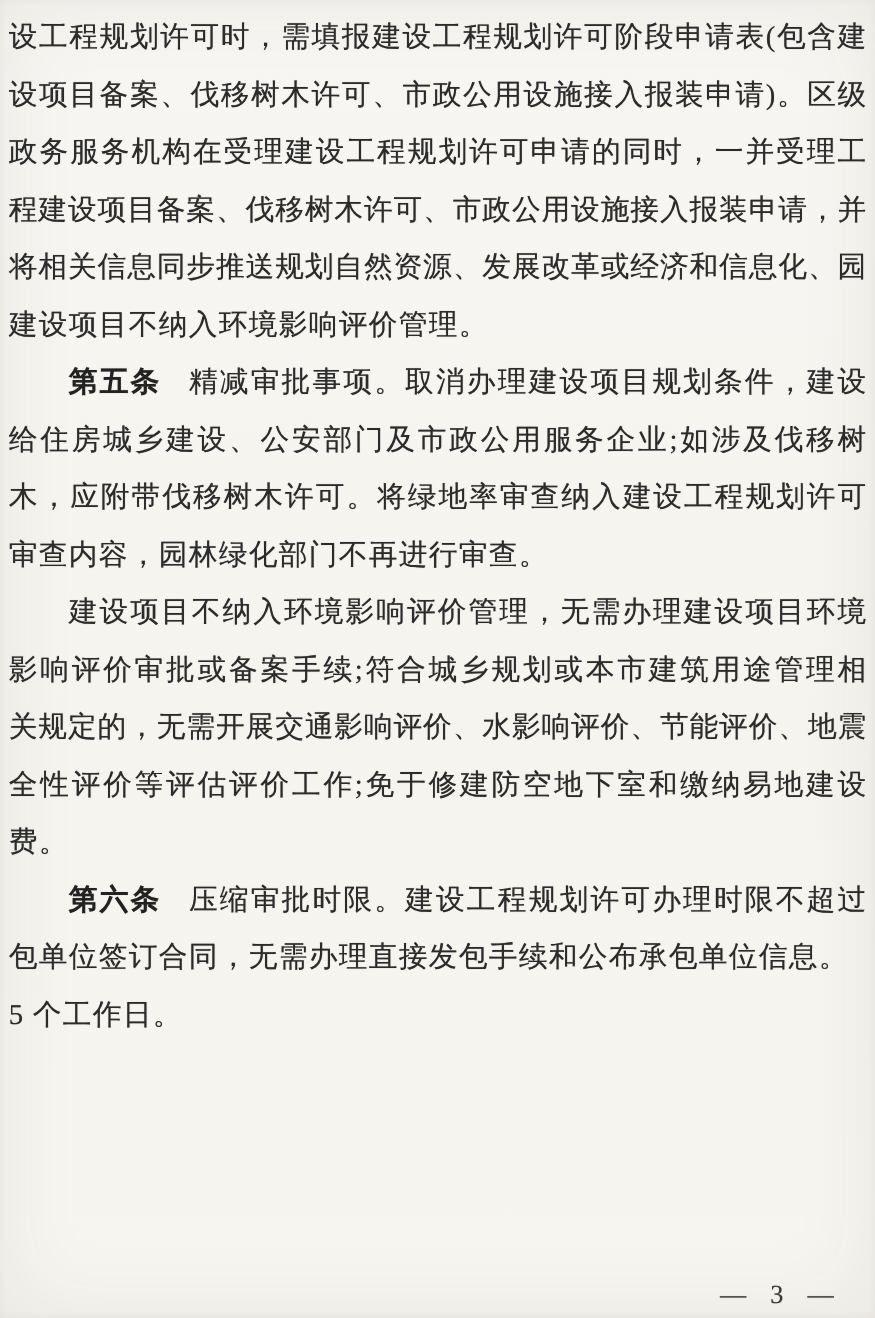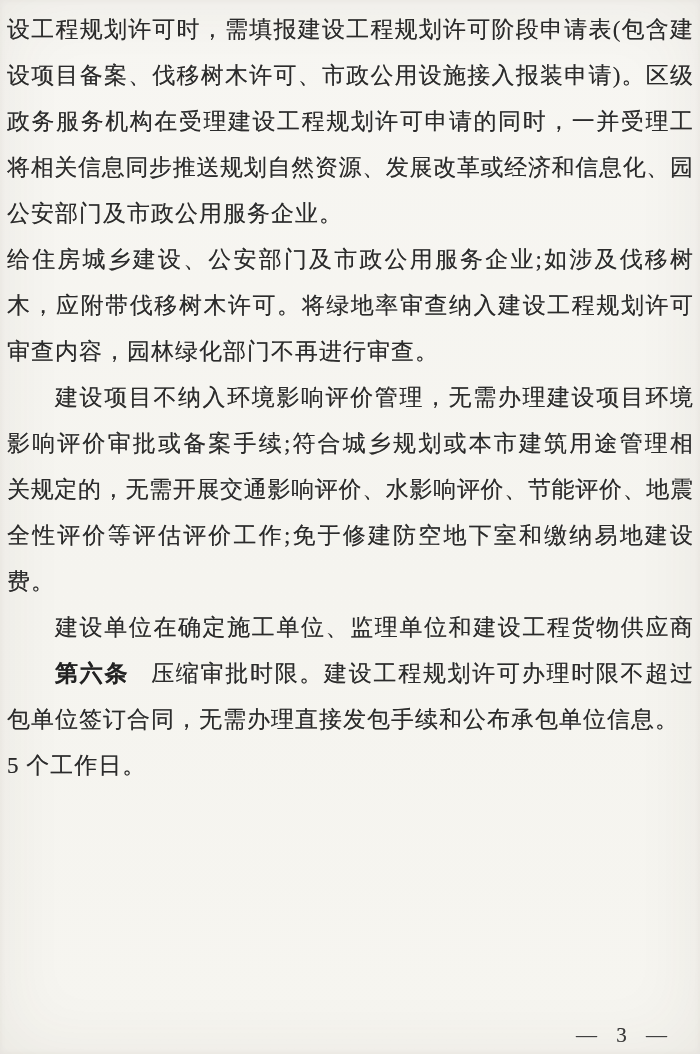--- a/index.html
+++ b/index.html
@@ -66,6 +66,7 @@
       <div class="line justify"><span>设工程规划许可时，需填报建设工程规划许可阶段申请表(包含建</span></div>
       <div class="line justify"><span>设项目备案、伐移树木许可、市政公用设施接入报装申请)。区级</span></div>
       <div class="line justify"><span>政务服务机构在受理建设工程规划许可申请的同时，一并受理工</span></div>
+      <div class="line justify"><span>程建设项目备案、伐移树木许可、市政公用设施接入报装申请，并</span></div>
       <div class="line justify"><span>将相关信息同步推送规划自然资源、发展改革或经济和信息化、园</span></div>
       <div class="line plain"><span>公安部门及市政公用服务企业。</span></div>
       <div class="line justify"><span>给住房城乡建设、公安部门及市政公用服务企业;如涉及伐移树</span></div>

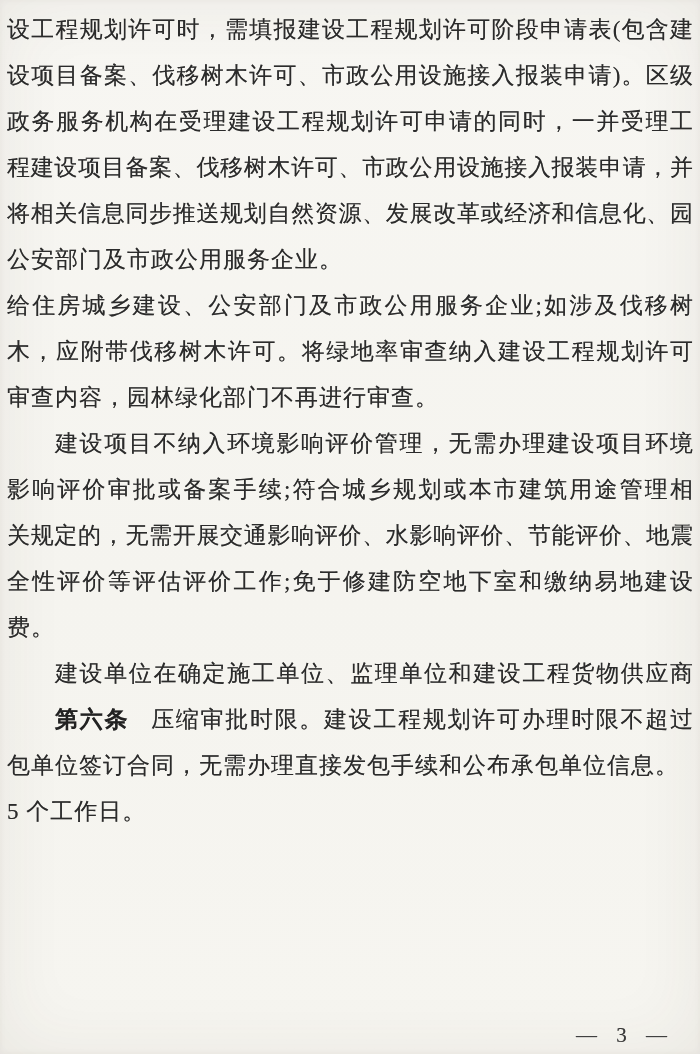--- a/index.html
+++ b/index.html
@@ -68,7 +68,7 @@
       <div class="line justify"><span>政务服务机构在受理建设工程规划许可申请的同时，一并受理工</span></div>
       <div class="line justify"><span>程建设项目备案、伐移树木许可、市政公用设施接入报装申请，并</span></div>
       <div class="line justify"><span>将相关信息同步推送规划自然资源、发展改革或经济和信息化、园</span></div>
-      <div class="line plain"><span>公安部门及市政公用服务企业。</span></div>
+      <div class="line plain"><span>建设项目不纳入环境影响评价管理。</span></div>
       <div class="line justify"><span>给住房城乡建设、公安部门及市政公用服务企业;如涉及伐移树</span></div>
       <div class="line justify"><span>木，应附带伐移树木许可。将绿地率审查纳入建设工程规划许可</span></div>
       <div class="line plain"><span>审查内容，园林绿化部门不再进行审查。</span></div>

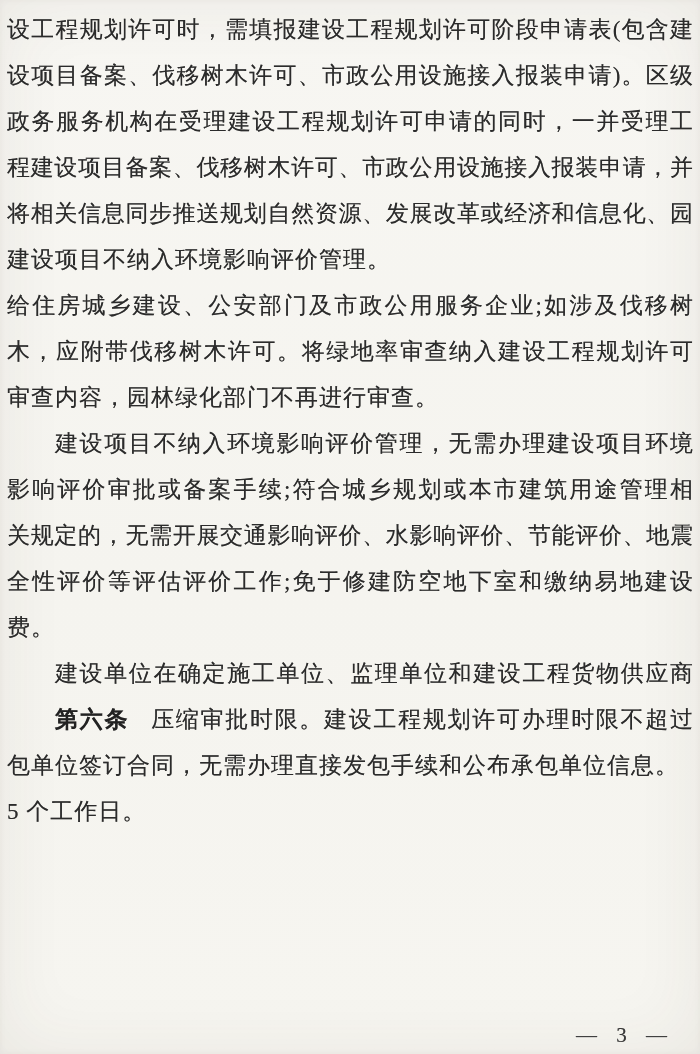--- a/index.html
+++ b/index.html
@@ -69,6 +69,7 @@
       <div class="line justify"><span>程建设项目备案、伐移树木许可、市政公用设施接入报装申请，并</span></div>
       <div class="line justify"><span>将相关信息同步推送规划自然资源、发展改革或经济和信息化、园</span></div>
       <div class="line plain"><span>建设项目不纳入环境影响评价管理。</span></div>
+      <div class="line justify indent"><span class="art">第五条</span><span>精减审批事项。取消办理建设项目规划条件，建设</span></div>
       <div class="line justify"><span>给住房城乡建设、公安部门及市政公用服务企业;如涉及伐移树</span></div>
       <div class="line justify"><span>木，应附带伐移树木许可。将绿地率审查纳入建设工程规划许可</span></div>
       <div class="line plain"><span>审查内容，园林绿化部门不再进行审查。</span></div>

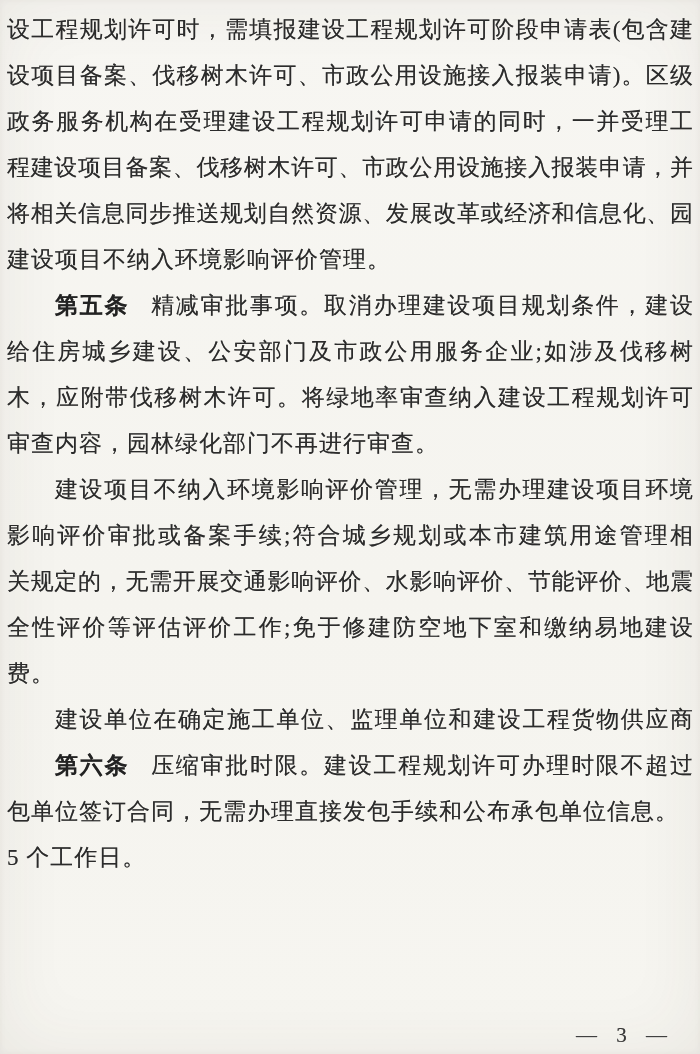--- a/index.html
+++ b/index.html
@@ -78,7 +78,6 @@
       <div class="line justify"><span>关规定的，无需开展交通影响评价、水影响评价、节能评价、地震安</span></div>
       <div class="line justify"><span>全性评价等评估评价工作;免于修建防空地下室和缴纳易地建设</span></div>
       <div class="line plain"><span>费。</span></div>
-      <div class="line justify indent"><span>建设单位在确定施工单位、监理单位和建设工程货物供应商</span></div>
       <div class="line justify indent"><span class="art">第六条</span><span>压缩审批时限。建设工程规划许可办理时限不超过</span></div>
       <div class="line plain"><span>包单位签订合同，无需办理直接发包手续和公布承包单位信息。</span></div>
       <div class="line plain"><span>5 个工作日。</span></div>

